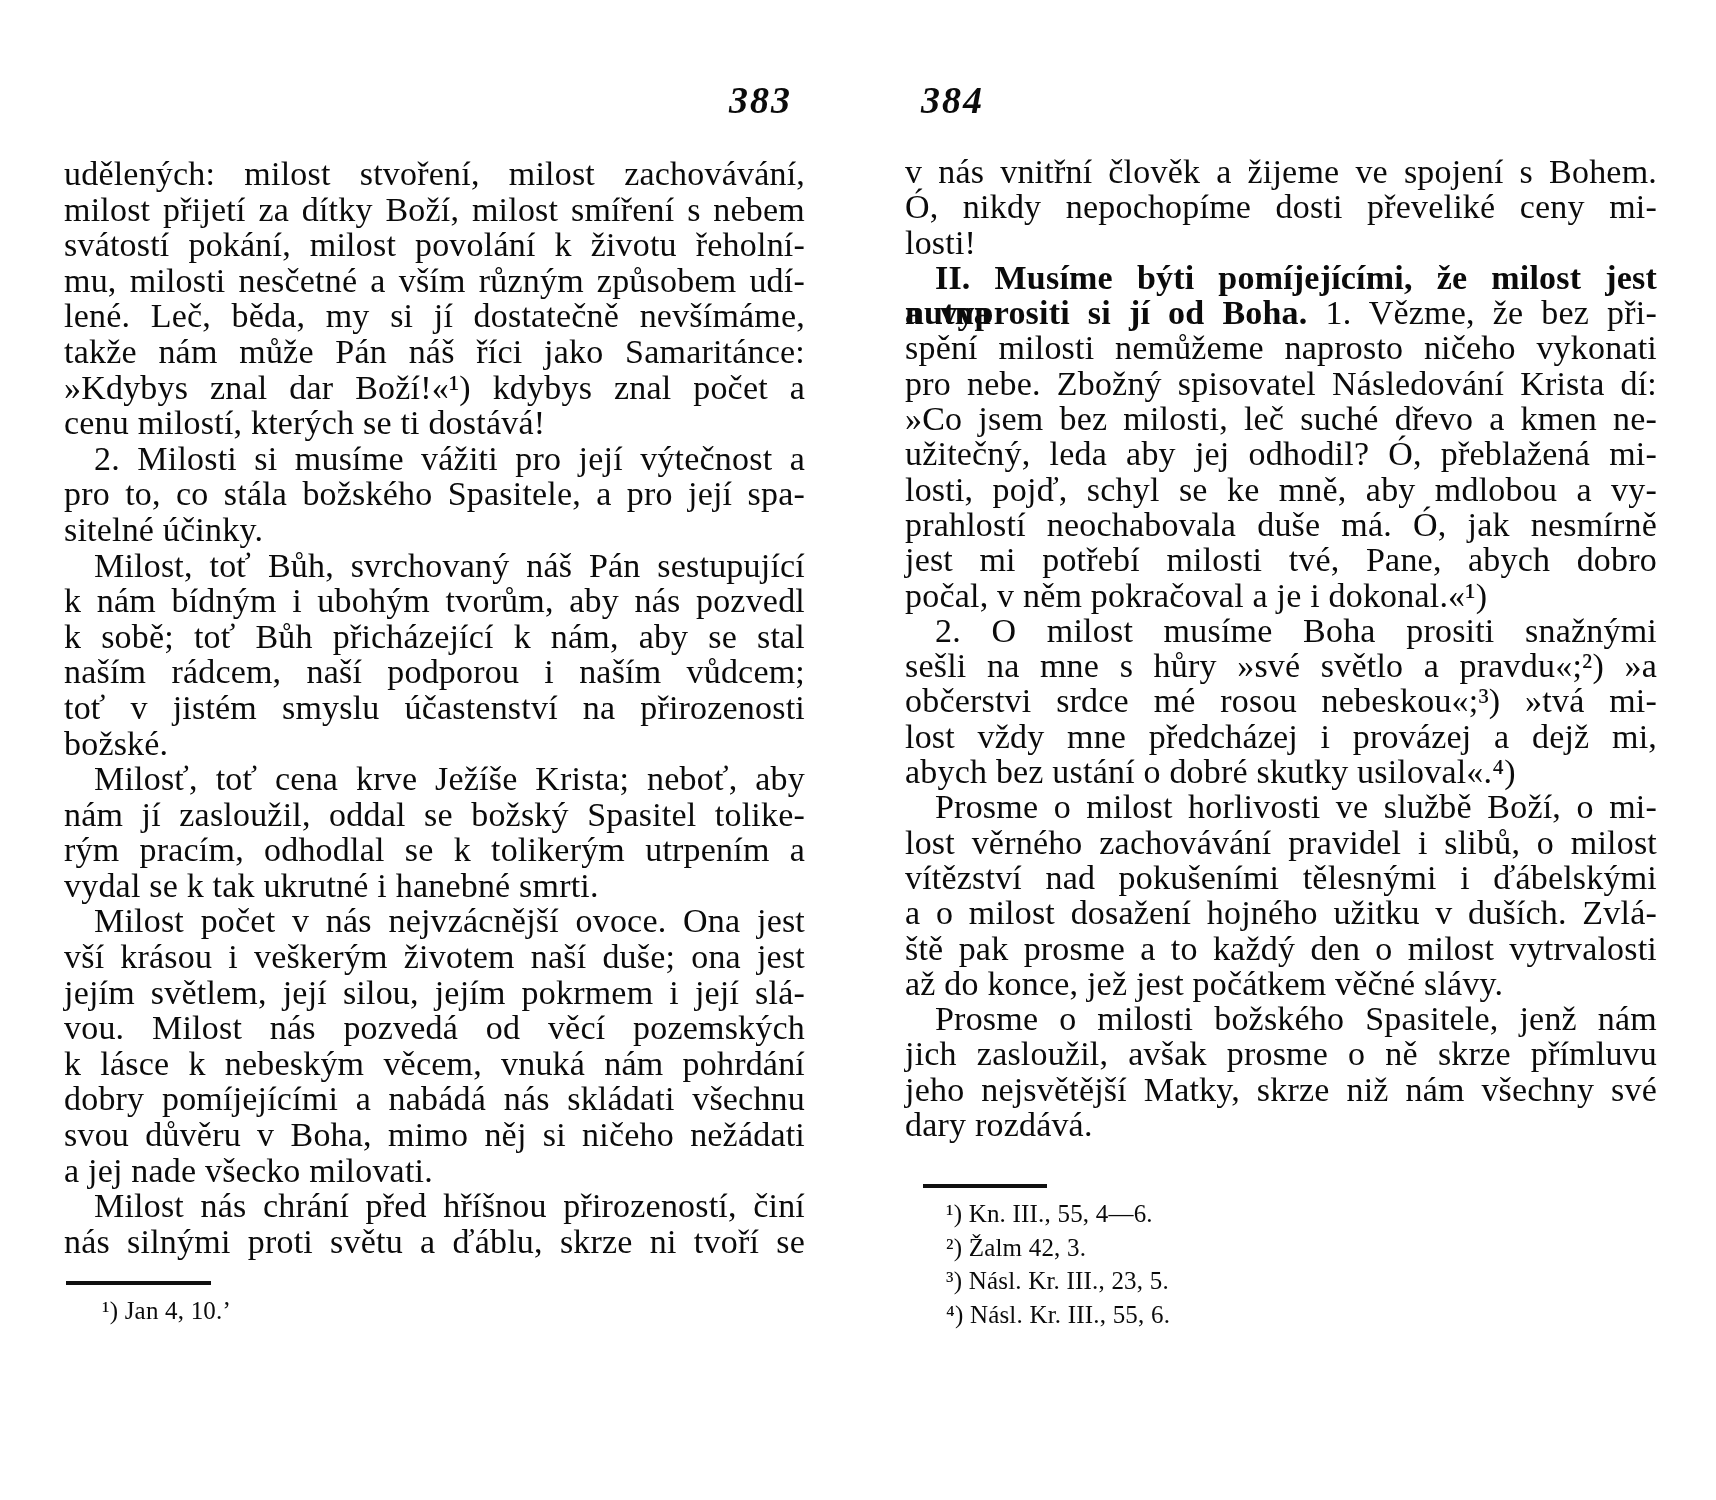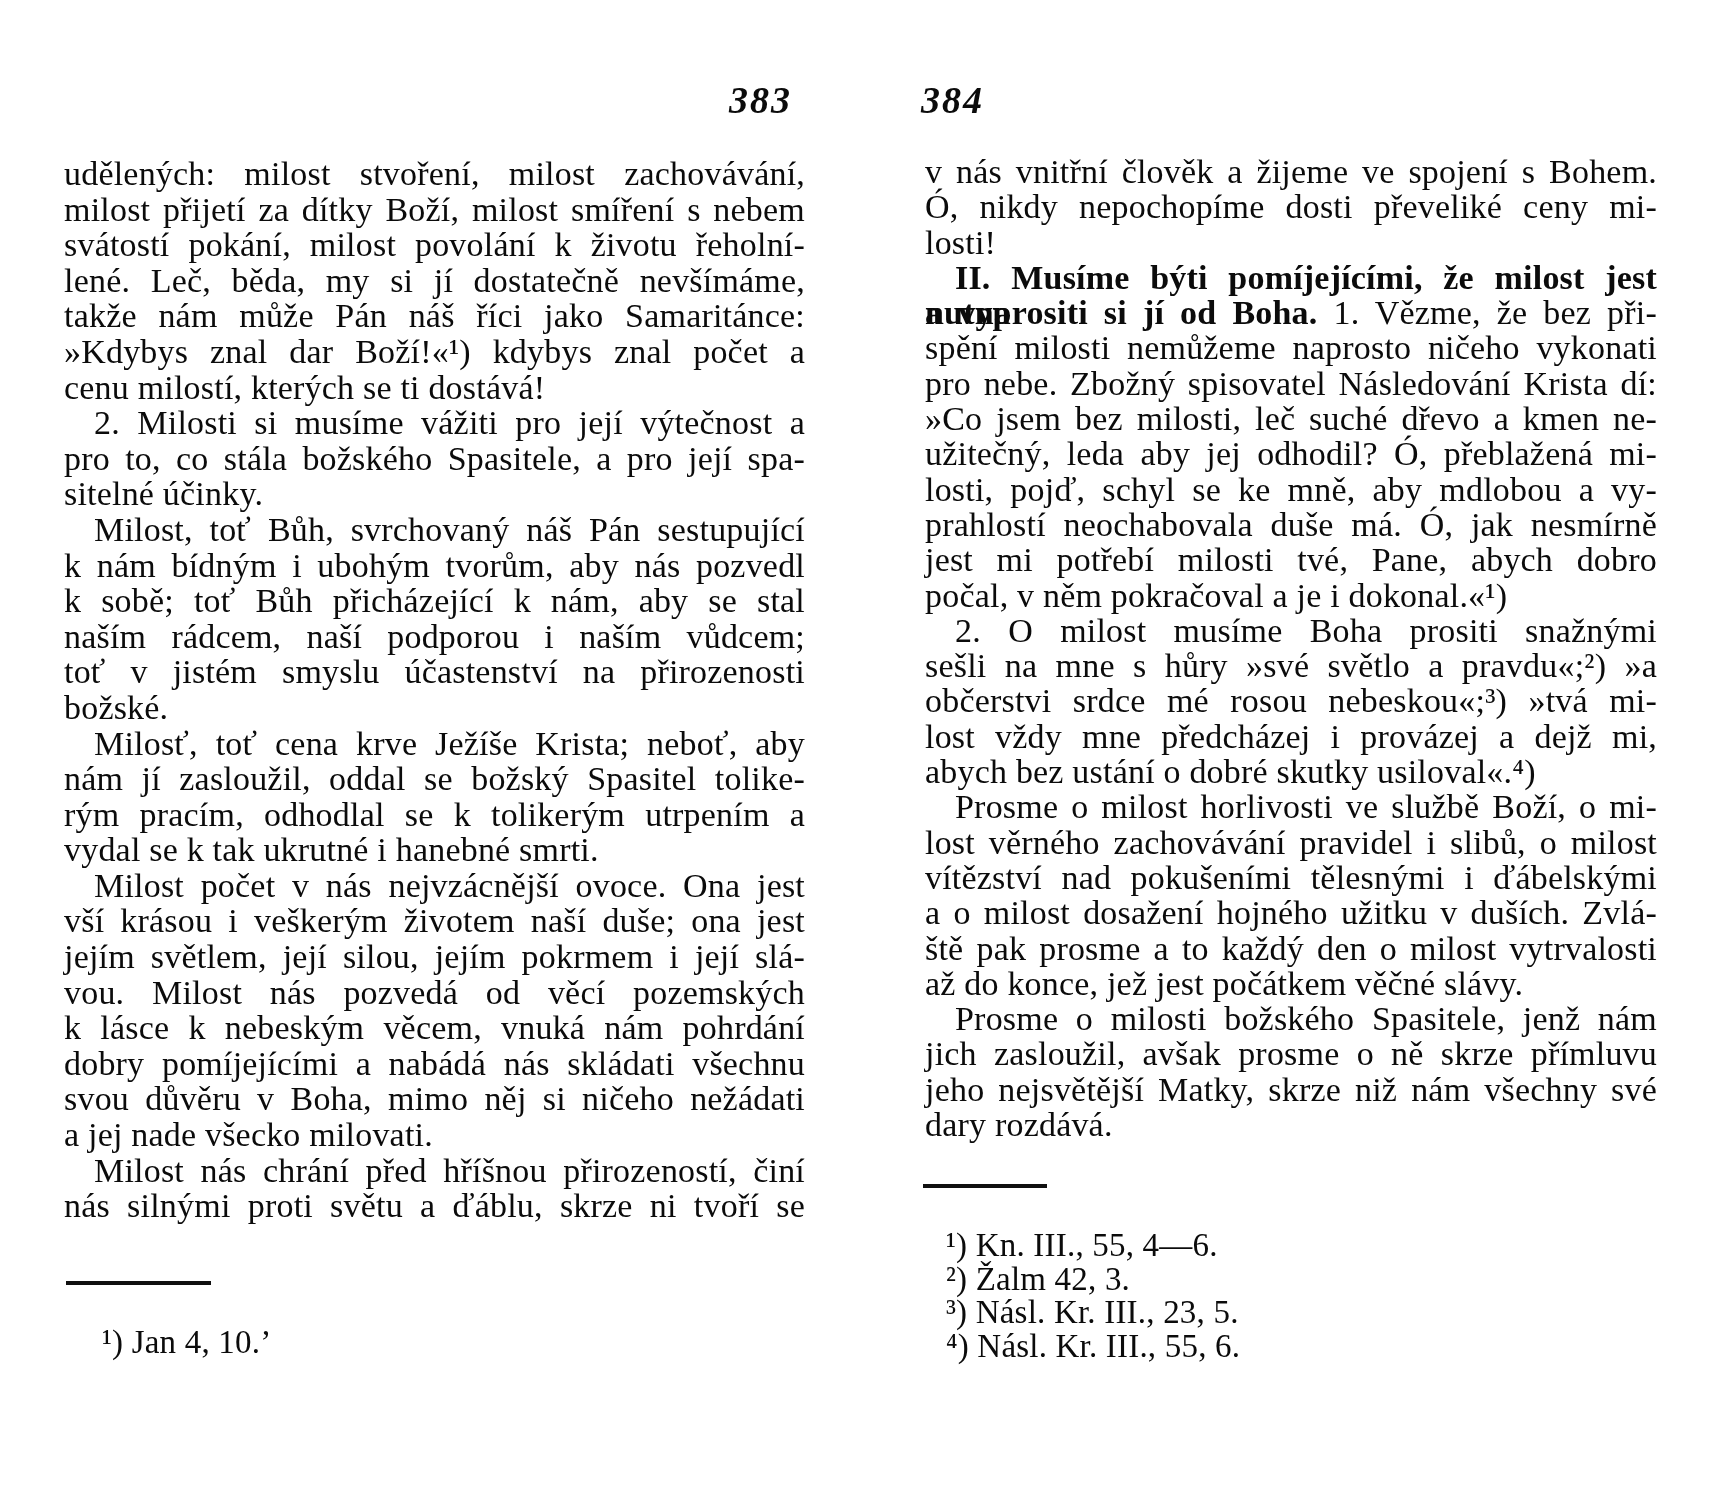--- a/index.html
+++ b/index.html
@@ -37,7 +37,7 @@
     white-space: normal;
     overflow: visible;
   }
-  #body-right .line { height: 35.3px; line-height: 35.3px; margin-left: 20px; }
+  #body-right .line { height: 35.3px; line-height: 35.3px; }
   .line.end { text-align-last: left; }
   .line.indent { text-indent: 30px; }
   .b { font-weight: bold; }

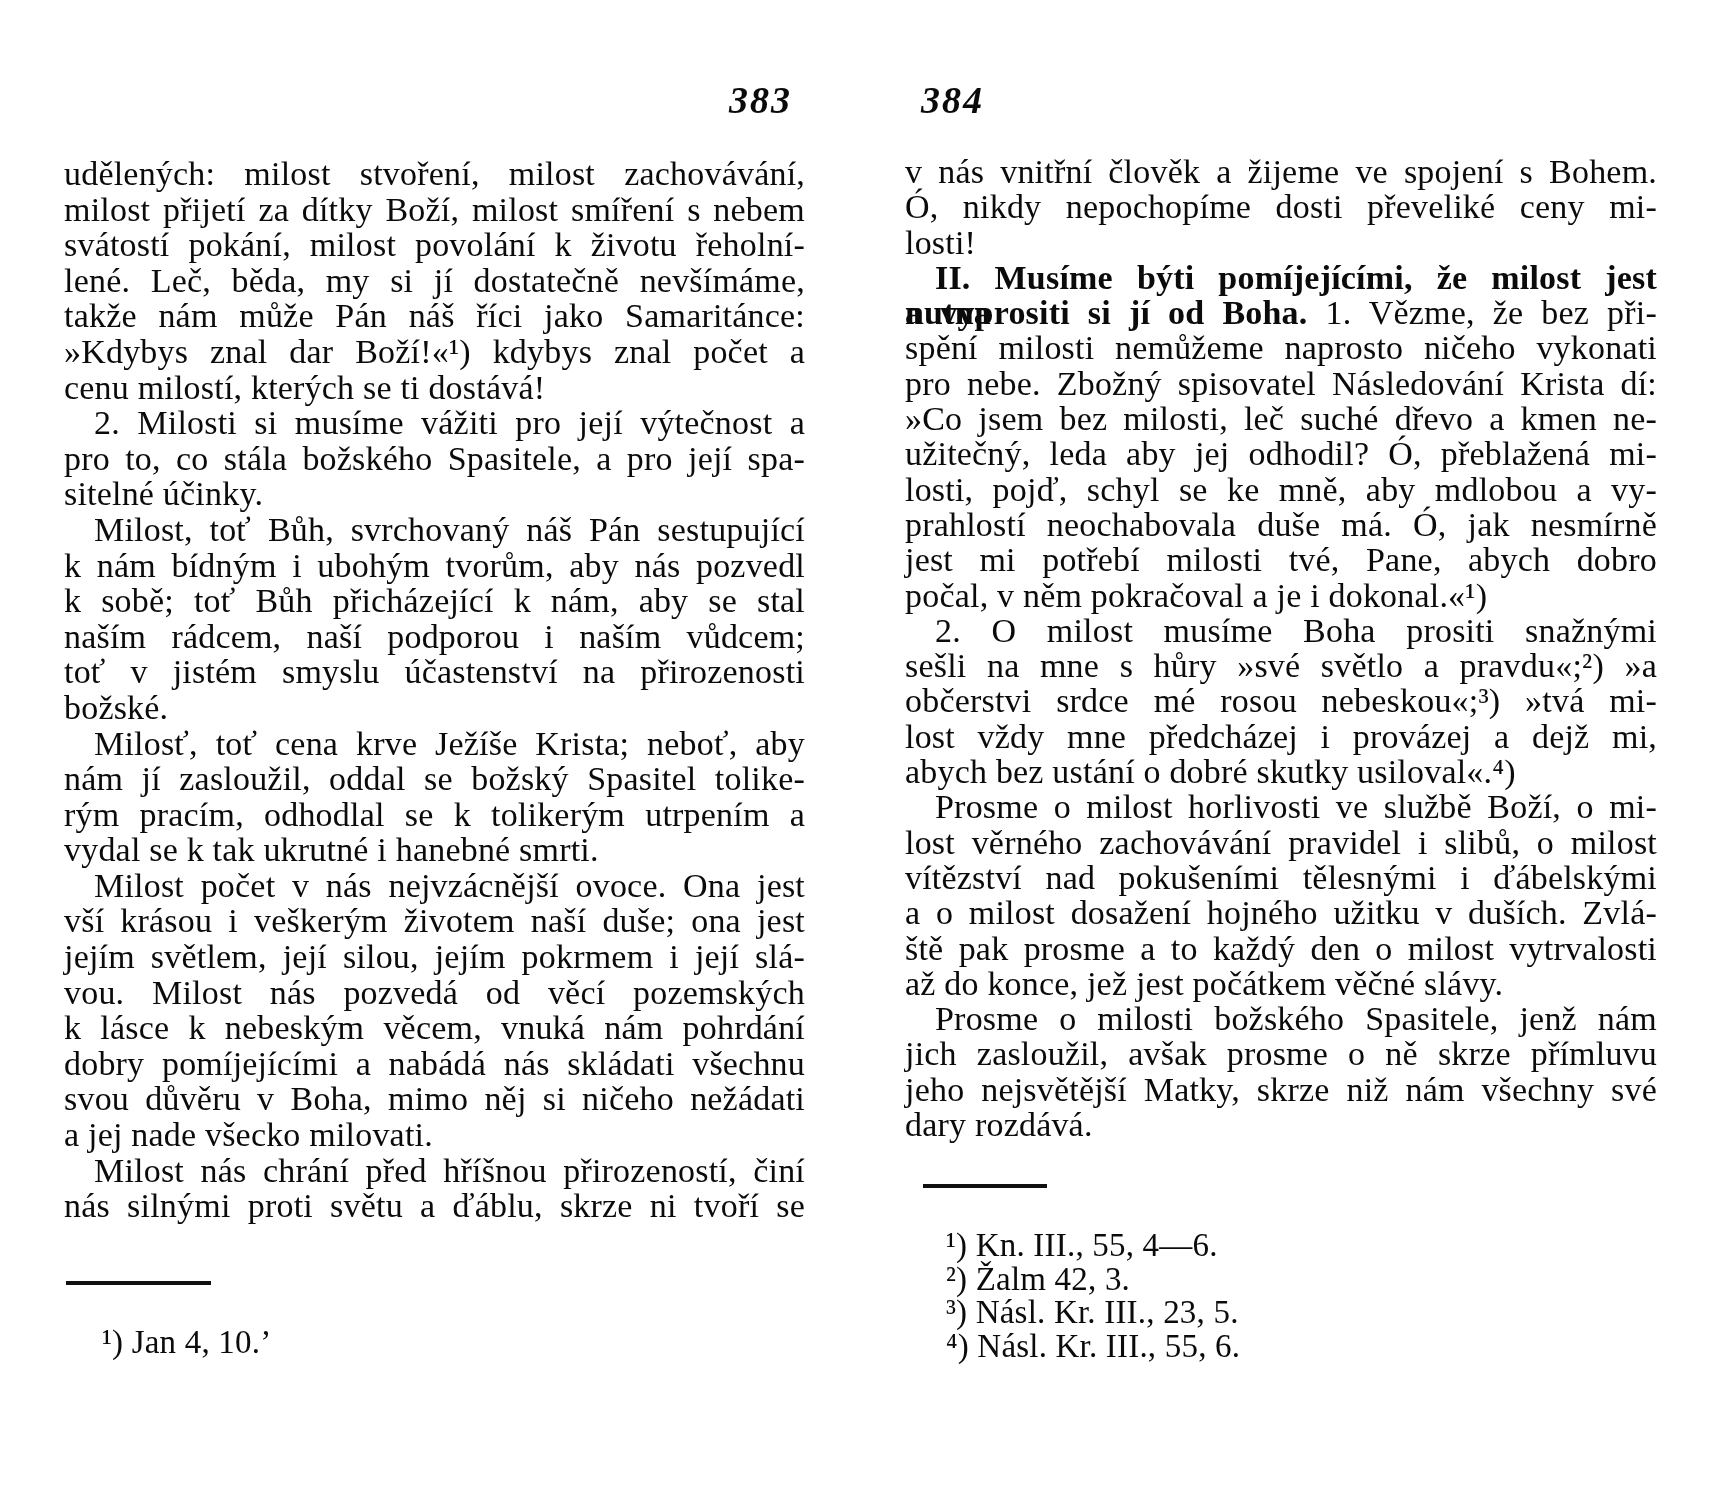--- a/index.html
+++ b/index.html
@@ -64,6 +64,7 @@
       <div class="line"><span>udělených: milost stvoření, milost zachovávání,</span></div>
       <div class="line"><span>milost přijetí za dítky Boží, milost smíření s nebem</span></div>
       <div class="line"><span>svátostí pokání, milost povolání k životu řeholní-</span></div>
+      <div class="line"><span>mu, milosti nesčetné a vším různým způsobem udí-</span></div>
       <div class="line"><span>lené. Leč, běda, my si jí dostatečně nevšímáme,</span></div>
       <div class="line"><span>takže nám může Pán náš říci jako Samaritánce:</span></div>
       <div class="line"><span>»Kdybys znal dar Boží!«¹) kdybys znal počet a</span></div>

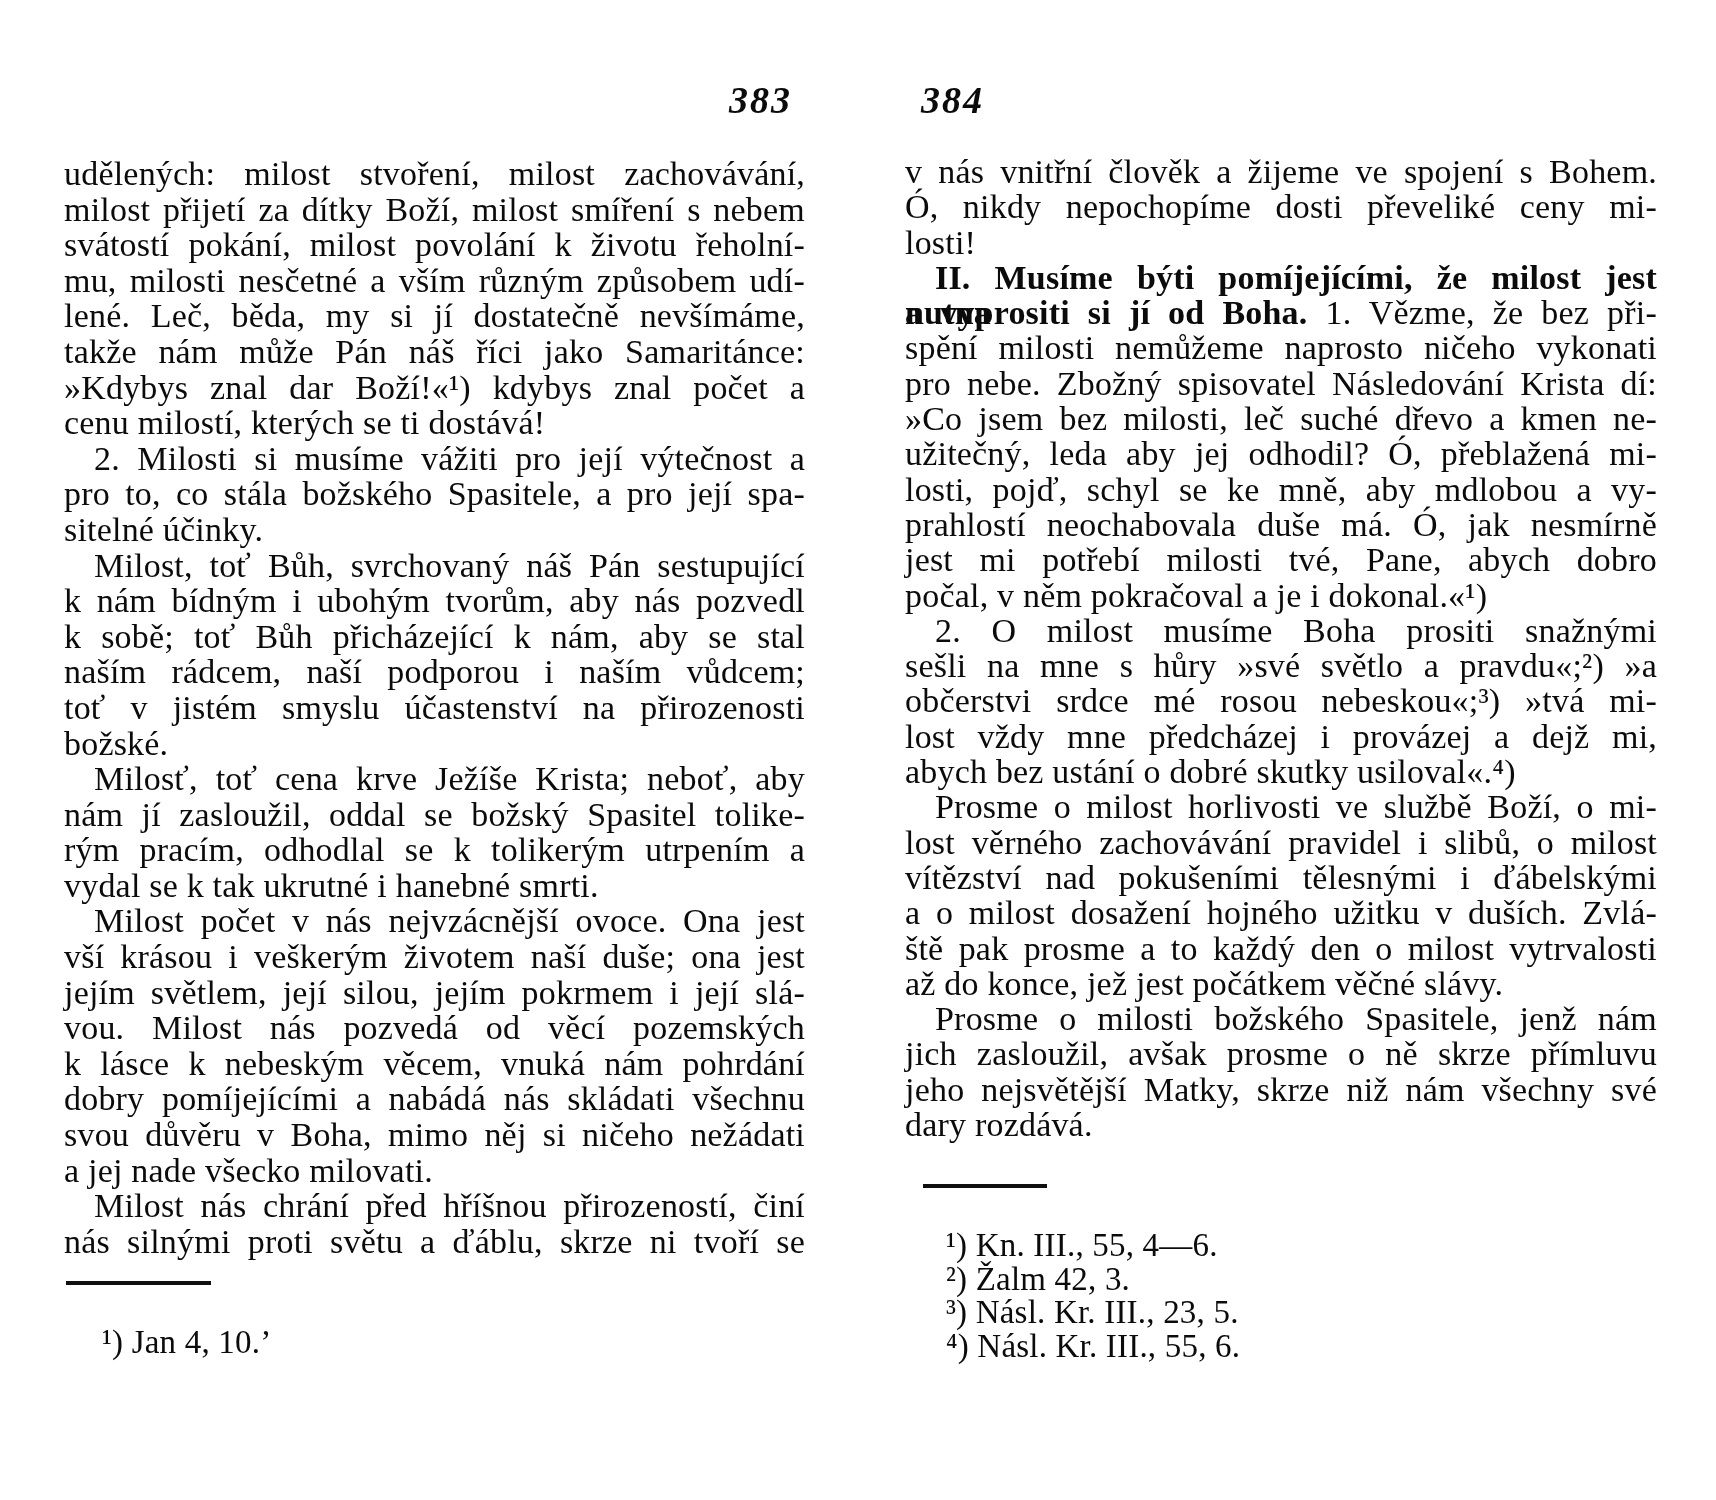--- a/index.html
+++ b/index.html
@@ -46,7 +46,7 @@
   #fnrule-left  { left: 66px;  top: 1281px; width: 145px; }
   #fnrule-right { left: 923px; top: 1184px; width: 124px; }
 
-  .fnblock { position: absolute; font-size: 33px; margin-top: 32px; }
+  .fnblock { position: absolute; font-size: 25px; }
   #fn-left  { left: 102px; top: 1294px; }
   #fn-right { left: 946px; top: 1197px; }
   .fn { line-height: 33.6px; letter-spacing: 0.2px; }

